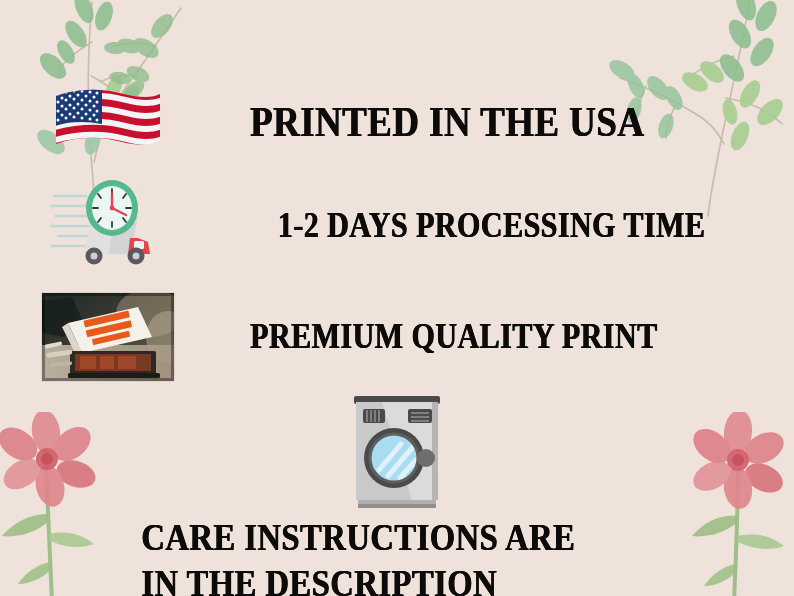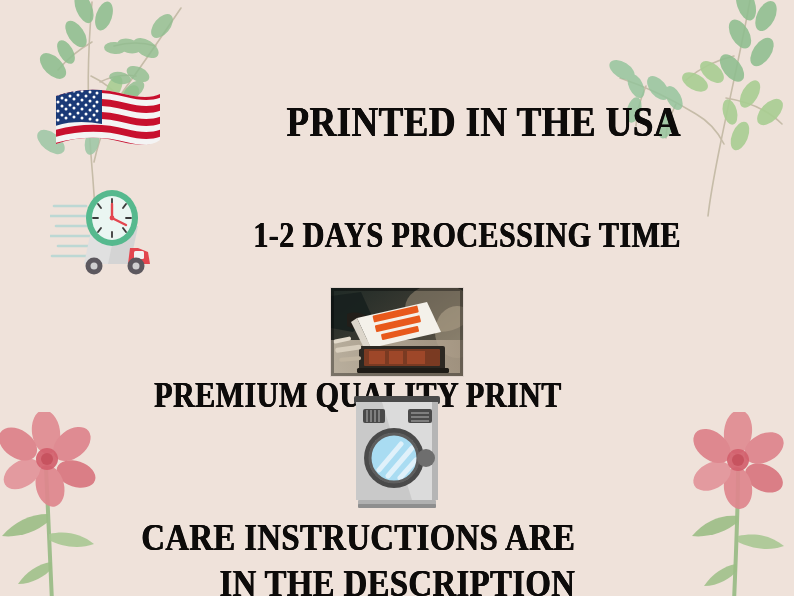--- a/index.html
+++ b/index.html
@@ -44,7 +44,7 @@
   .text-cell {
     flex: 1;
     padding-right: 78px;
-    text-align: right;
+    text-align: left;
   }
 
   .headline {

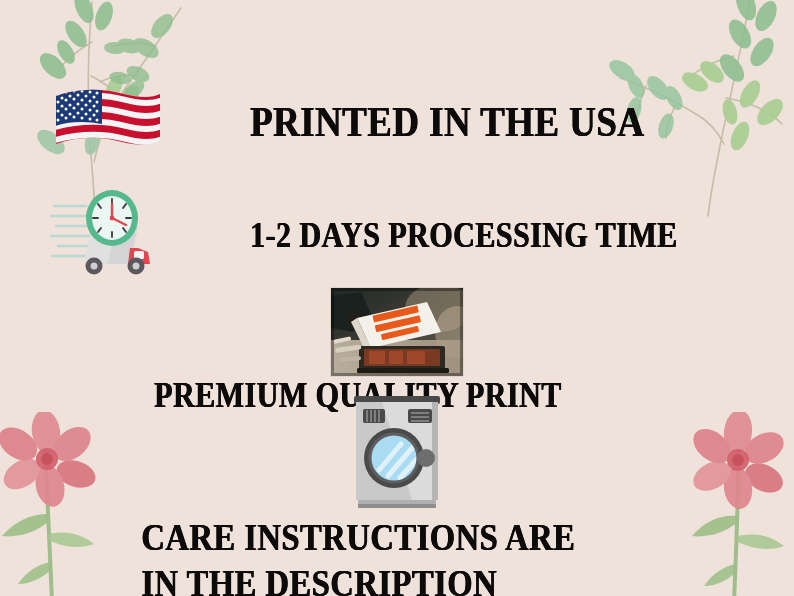--- a/index.html
+++ b/index.html
@@ -61,7 +61,7 @@
   .headline.multi { white-space: normal; }
 
   #row-usa        { top: 70px;  height: 104px; }
-  #row-processing { top: 184px; height: 104px; }
+  #row-processing { top: 174px; height: 104px; gap: 28px; }
   #row-quality    { top: 288px; height: 98px; flex-direction: column;  }
   #row-care       { top: 392px; height: 150px; flex-direction: column; }
 

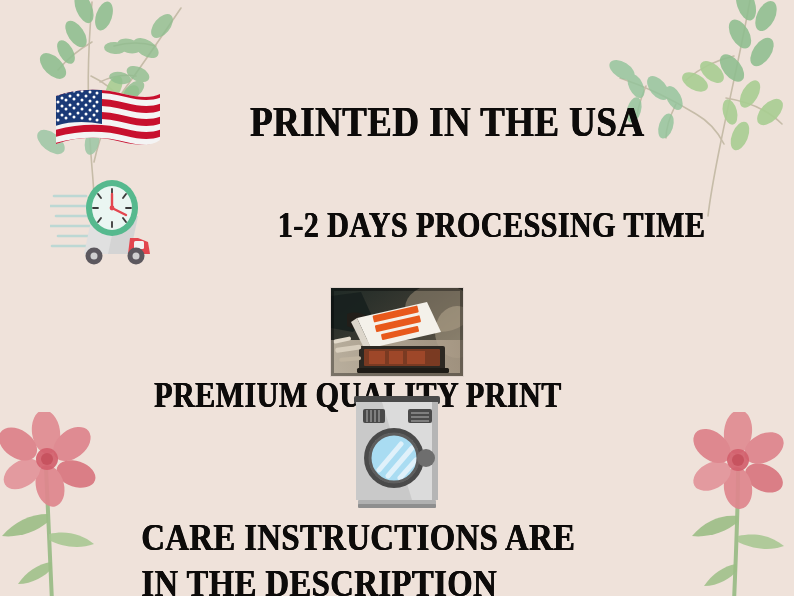--- a/index.html
+++ b/index.html
@@ -62,7 +62,7 @@
 
   #row-usa        { top: 70px;  height: 104px; }
   #row-processing { top: 174px; height: 104px; gap: 28px; }
-  #row-quality    { top: 288px; height: 98px; flex-direction: column;  }
+  #row-quality    { top: 288px; height: 98px;  }
   #row-care       { top: 392px; height: 150px; flex-direction: column; }
 
   #text-usa        { font-size: 43px; }

